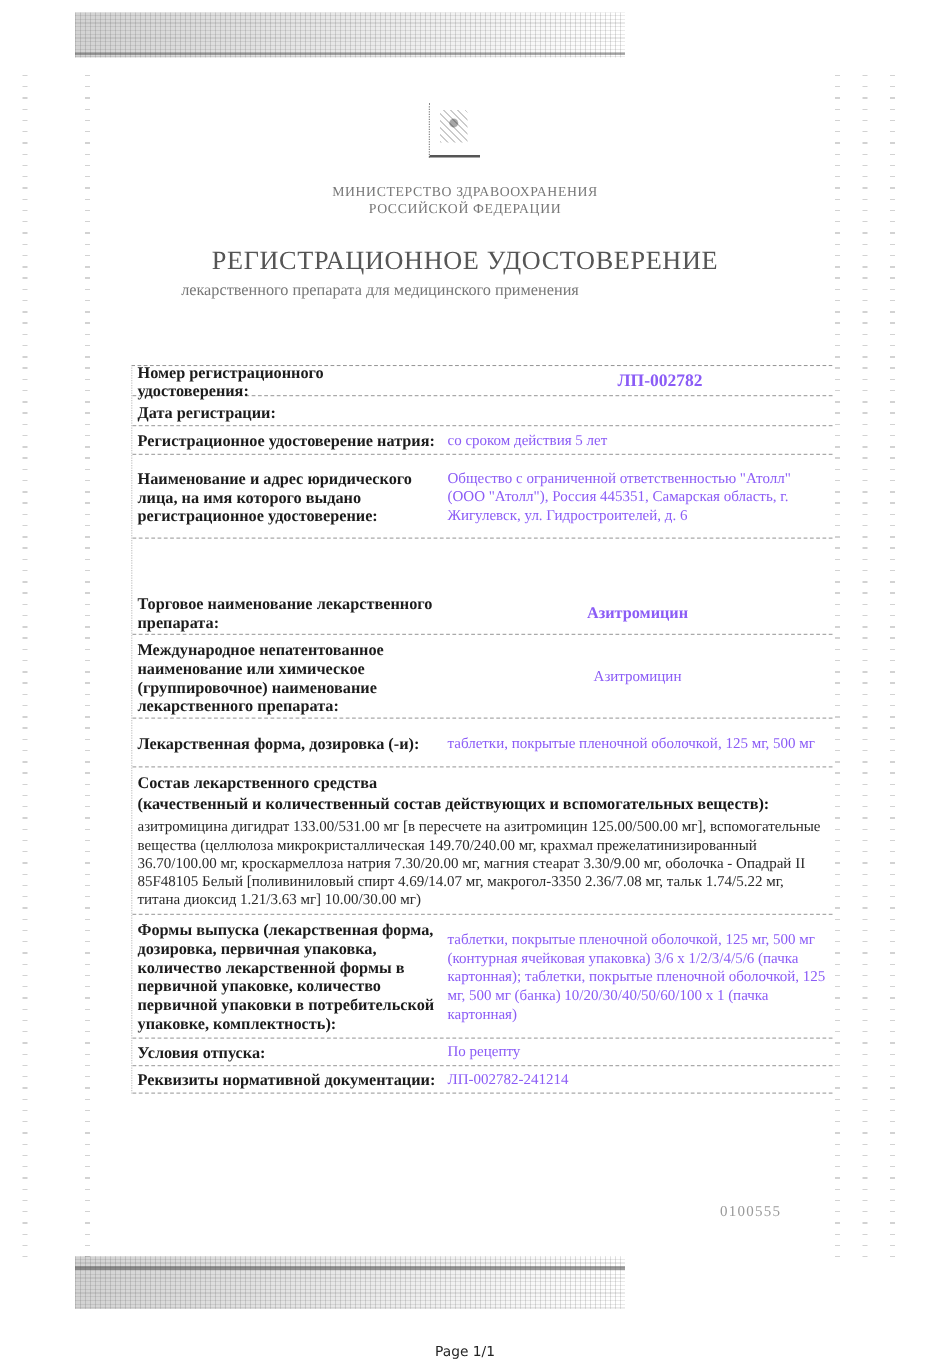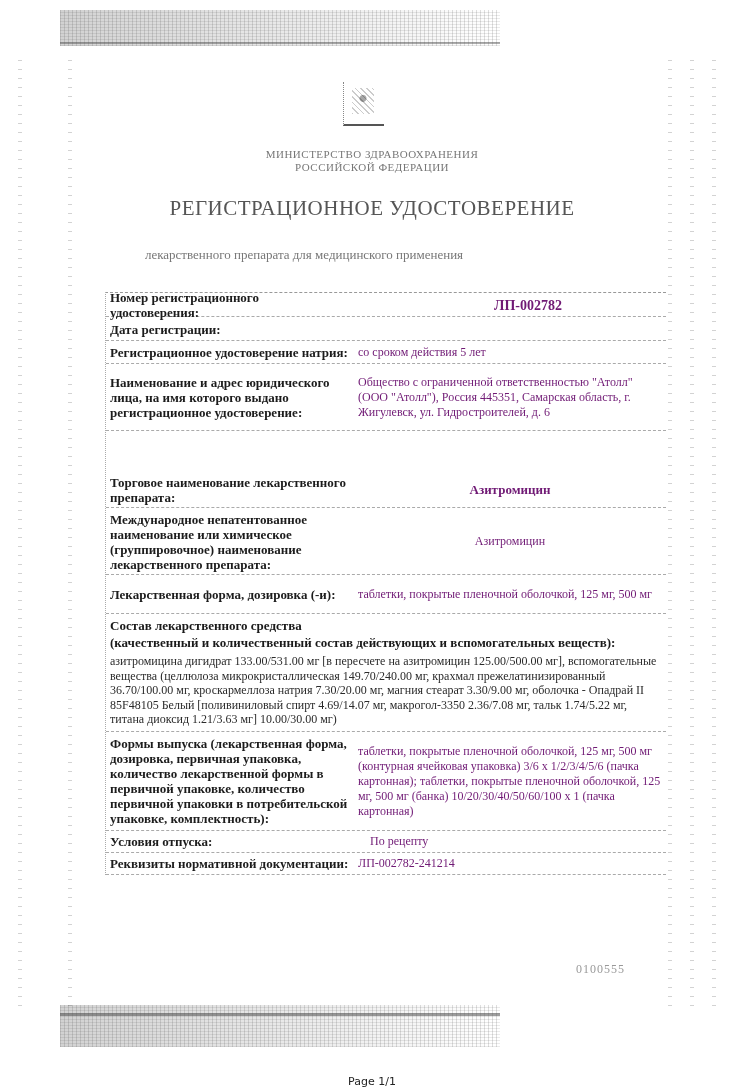--- a/index.html
+++ b/index.html
@@ -31,7 +31,7 @@
   .ministry { position:absolute; left:0; width:744px; text-align:center; font-size:11px; color:#777; letter-spacing:0.5px;margin-top:12px; }
   .ministry.l1 { top:136px; } .ministry.l2 { top:149px; }
   .doc-title { position:absolute; top:196px; left:0; width:744px; text-align:center; font-size:21px; color:#555; letter-spacing:0.5px; }
-  .doc-subtitle { position:absolute; top:247px; left:0; width:608px; text-align:center; font-size:13px; color:#777; }
+  .doc-subtitle { position:absolute; top:224px; left:0; width:608px; text-align:center; font-size:13px; color:#777; }
 
   .table { position:absolute; left:105px; top:292px; width:560px; border-left:1px dotted #aaa; border-top:1px dashed #999; }
   .row { display:flex; border-bottom:1px dashed #aaa;align-items:center; }

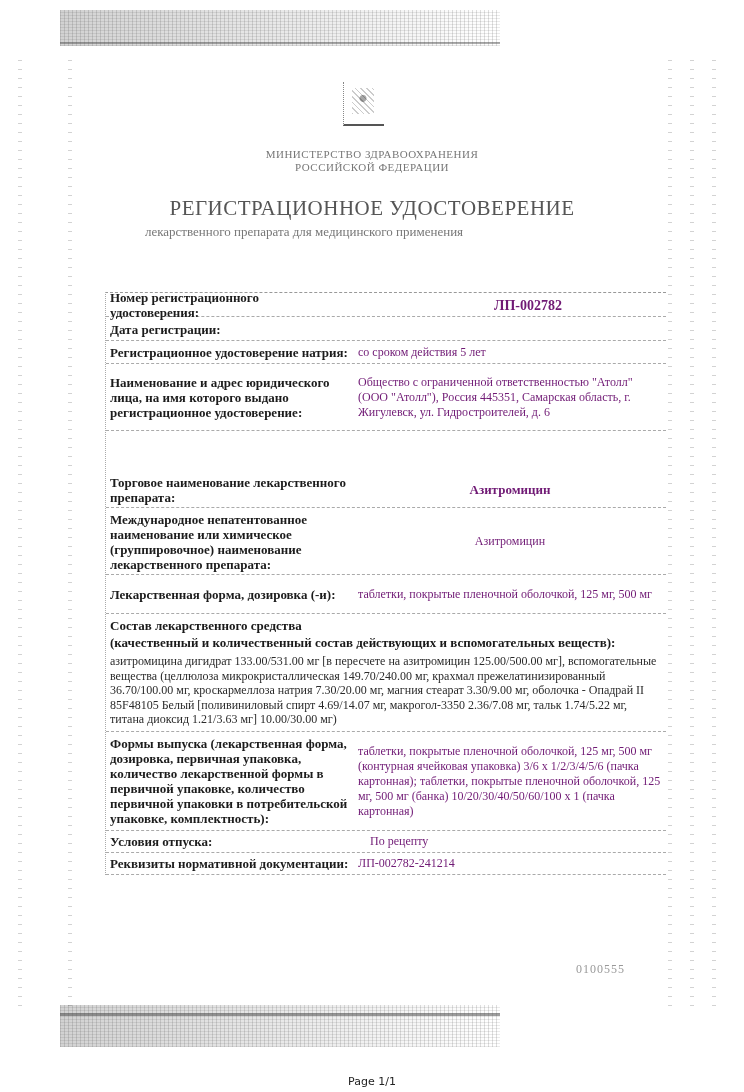--- a/index.html
+++ b/index.html
@@ -36,7 +36,7 @@
   .table { position:absolute; left:105px; top:292px; width:560px; border-left:1px dotted #aaa; border-top:1px dashed #999; }
   .row { display:flex; border-bottom:1px dashed #aaa;align-items:center; }
   .cell-label { width:248px; padding:2px 4px 1px 4px; font-size:13px; font-weight:bold; line-height:15px; color:#1c1c1c; box-sizing:border-box; }
-  .cell-value { flex:1; padding:2px 4px 1px 4px; font-size:12px; line-height:15px; color:#701a75; box-sizing:border-box; }
+  .cell-value { flex:1; padding:2px 4px 1px 4px; font-size:12px; line-height:15px; color:#8b5cf6; box-sizing:border-box; }
   .cell-value.big { font-size:14px; font-weight:bold; text-align:center; padding-left:40px; }
   .cell-value.center { text-align:center; display:flex; align-items:center; justify-content:center; }
   .cell-value.center-bold { text-align:center; display:flex; align-items:center; justify-content:center; font-weight:bold; font-size:13px; }

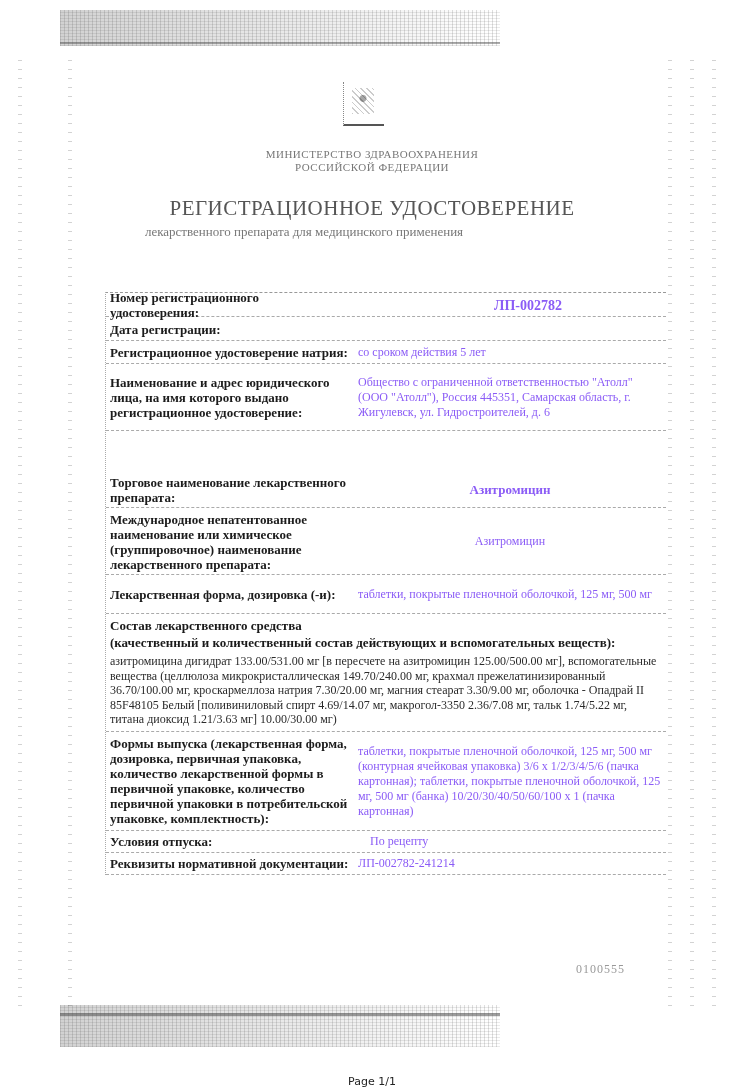--- a/index.html
+++ b/index.html
@@ -105,7 +105,7 @@
     <div class="cell-label">Формы выпуска (лекарственная форма, дозировка, первичная упаковка, количество лекарственной формы в первичной упаковке, количество первичной упаковки в потребительской упаковке, комплектность):</div>
     <div class="cell-value">таблетки, покрытые пленочной оболочкой, 125 мг, 500 мг (контурная ячейковая упаковка) 3/6 x 1/2/3/4/5/6 (пачка картонная); таблетки, покрытые пленочной оболочкой, 125 мг, 500 мг (банка) 10/20/30/40/50/60/100 x 1 (пачка картонная)</div>
   </div>
-  <div class="row" style="height:21px;gap:12px;">
+  <div class="row" style="height:21px;">
     <div class="cell-label">Условия отпуска:</div>
     <div class="cell-value">По рецепту</div>
   </div>

